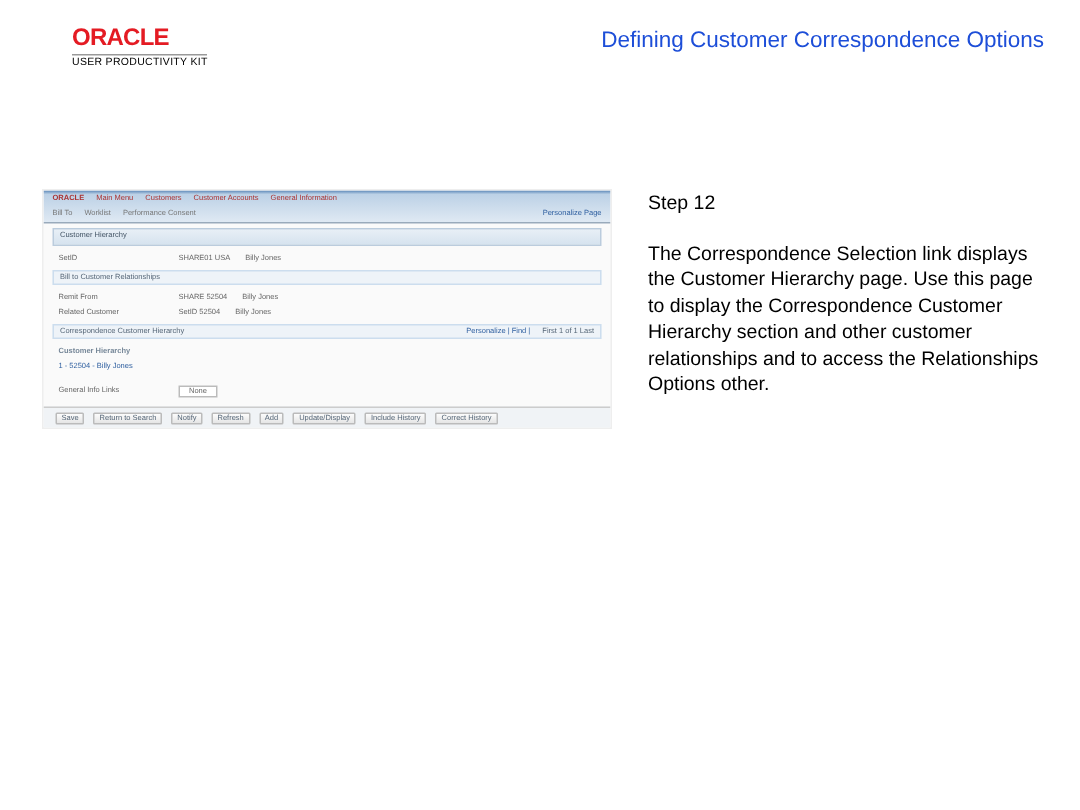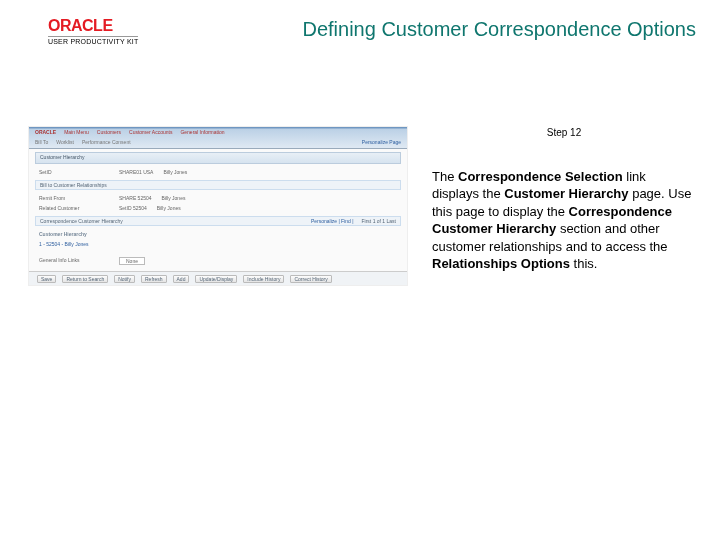--- a/index.html
+++ b/index.html
@@ -37,8 +37,8 @@
     padding-top: 1px;
   }
   .page-title {
-    font-size: 20px;
-    color: #0f766e;
+    font-size: 15px;
+    color: #1d4ed8;
     font-weight: normal;
   }
   .content {

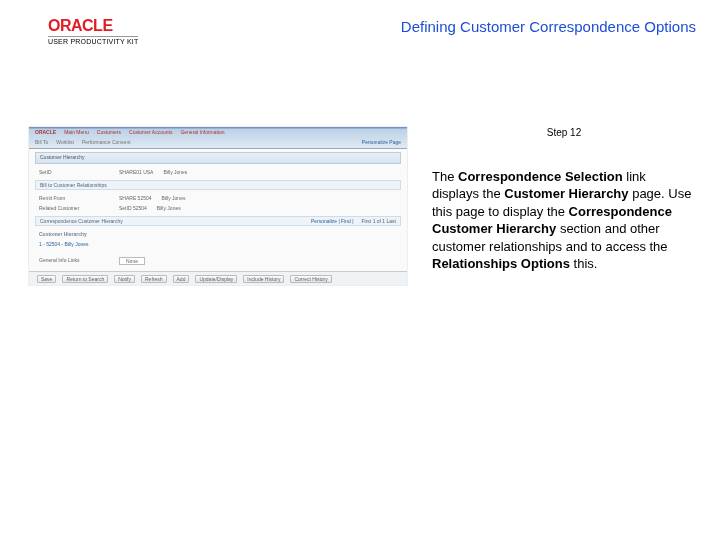--- a/index.html
+++ b/index.html
@@ -123,9 +123,8 @@
     color: #000;
   }
   .step-label {
-    font-size: 10px;
-    margin-bottom: 28px;
-    text-align: center;
+    font-size: 13px;
+    margin-bottom: 16px;
   }
   .text-panel b { font-weight: bold; margin-top: 16px; }
 </style>

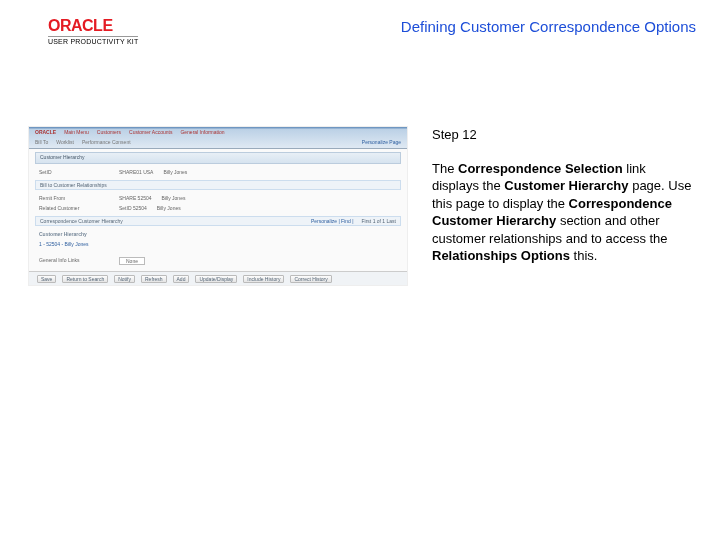--- a/index.html
+++ b/index.html
@@ -126,7 +126,7 @@
     font-size: 13px;
     margin-bottom: 16px;
   }
-  .text-panel b { font-weight: bold; margin-top: 16px; }
+  .text-panel b { font-weight: normal; margin-top: 16px; }
 </style>
 </head>
 <body>

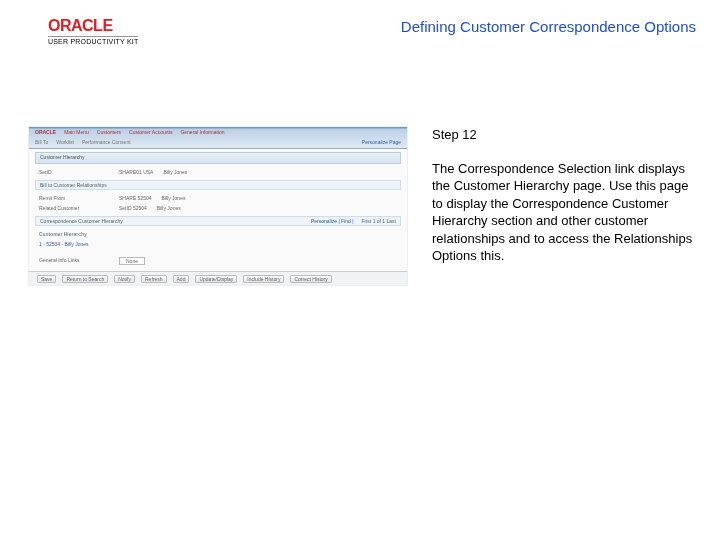--- a/index.html
+++ b/index.html
@@ -202,7 +202,7 @@
   <div class="text-panel">
     <div class="step-label">Step 12</div>
     <p>
-      <span>The </span><b>Correspondence Selection</b><span> link displays the </span><b>Customer Hierarchy</b><span> page. Use this page to display the </span><b>Correspondence Customer Hierarchy</b><span> section and other customer relationships and to access the </span><b>Relationships Options</b><span> this.</span>
+      <span>The </span><b>Correspondence Selection</b><span> link displays the </span><b>Customer Hierarchy</b><span> page. Use this page to display the </span><b>Correspondence Customer Hierarchy</b><span> section and other customer relationships and to access the </span><b>Relationships Options</b><span> other.</span>
     </p>
   </div>
 

